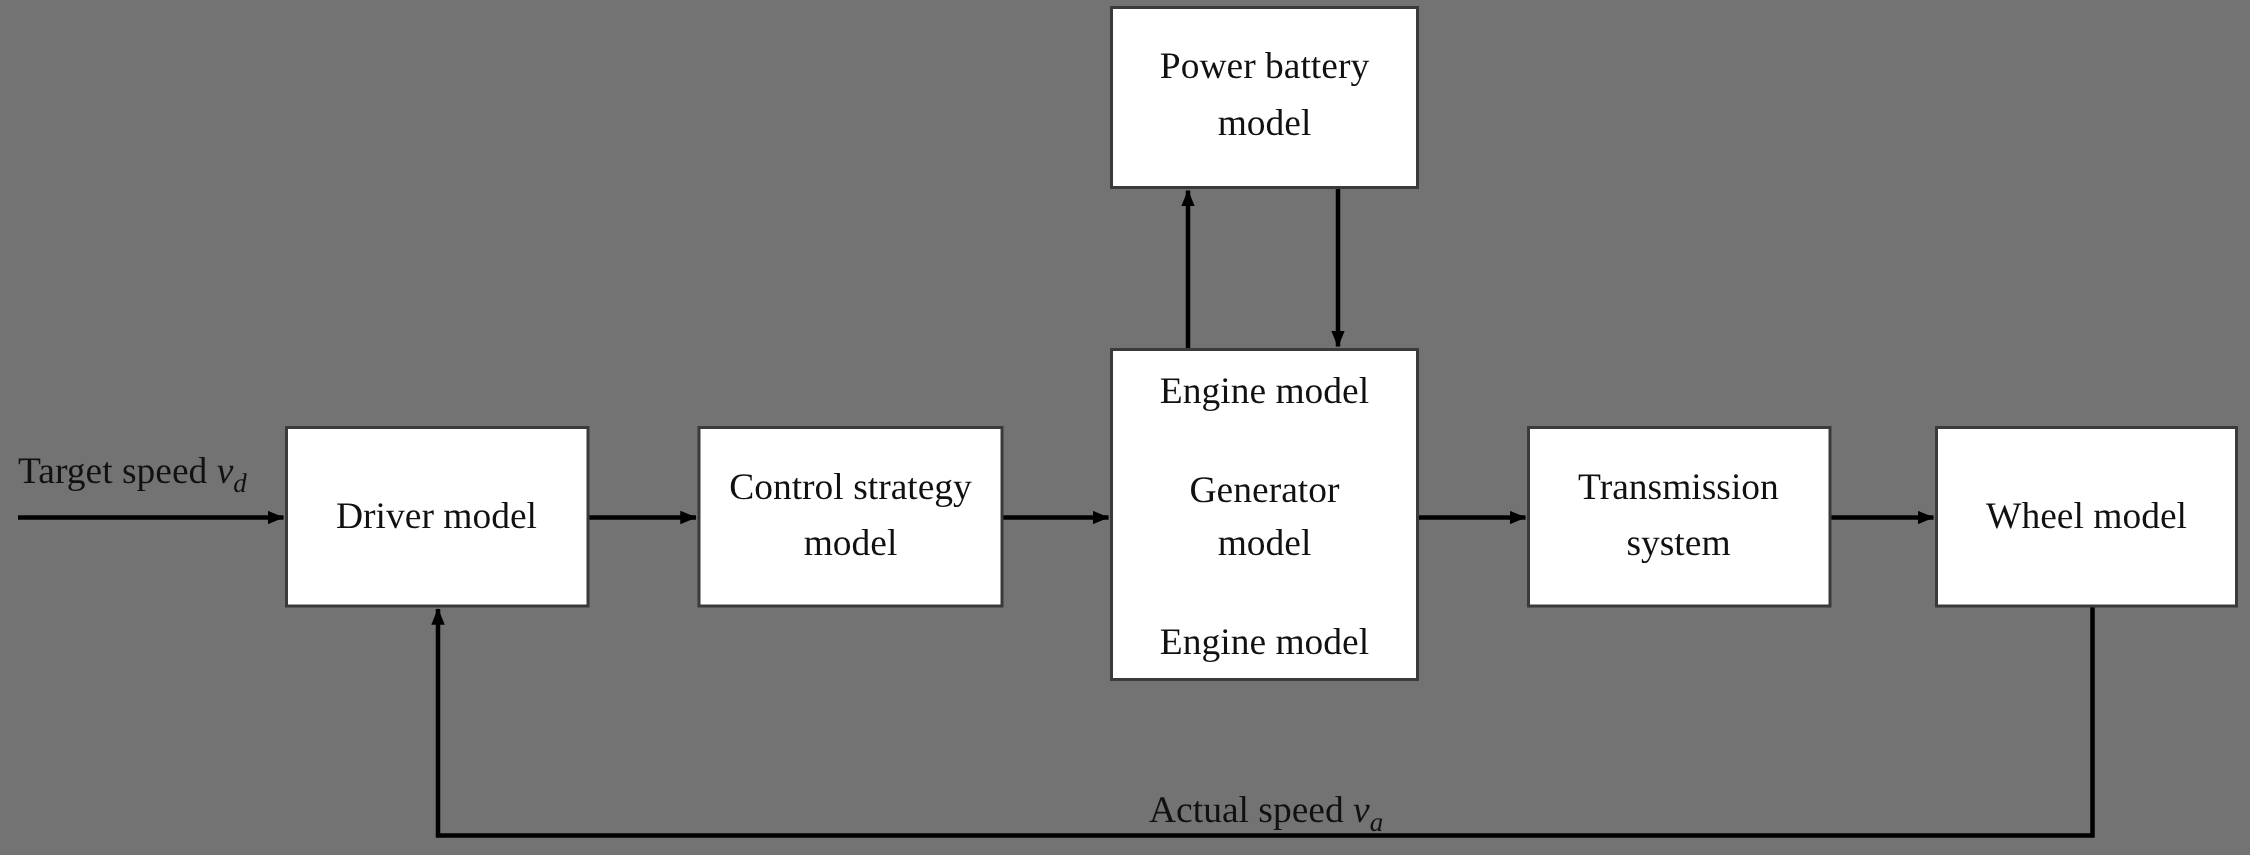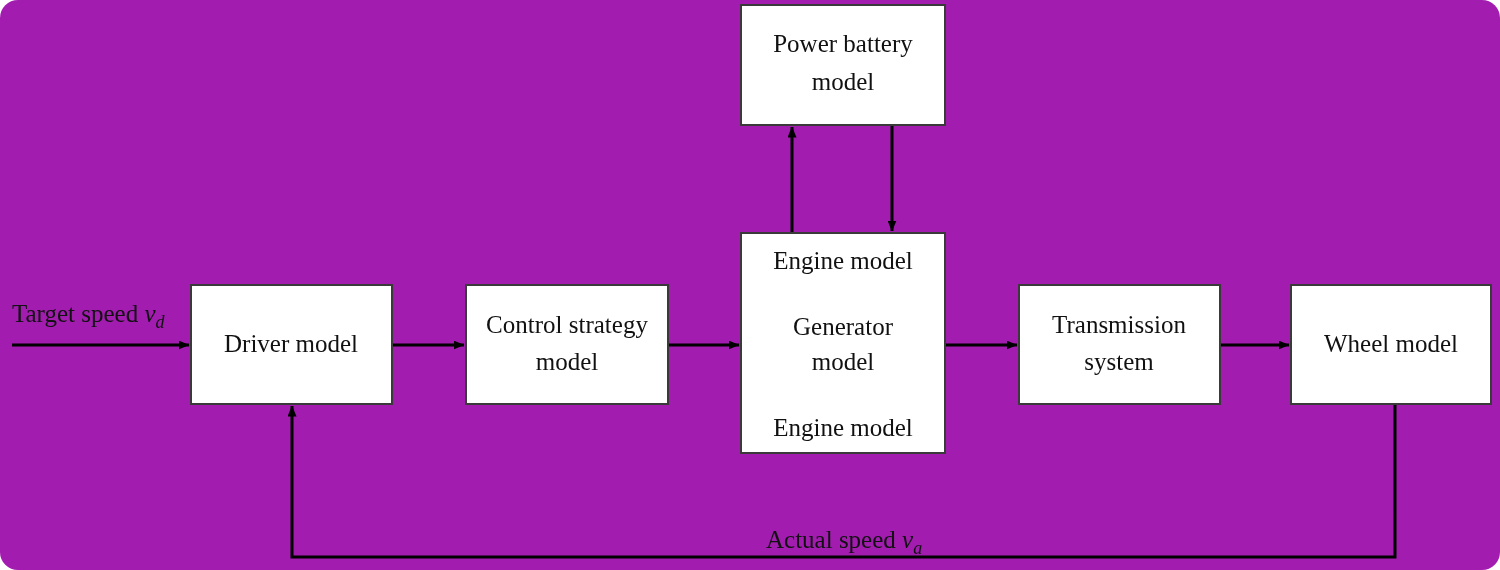--- a/index.html
+++ b/index.html
@@ -14,9 +14,8 @@
     position: relative;
     width: 1500px;
     height: 570px;
-    background: #a21caf;
+    background: #737373;
     overflow: hidden;
-    border-radius: 18px;
   }
   svg.canvas {
     position: absolute;

